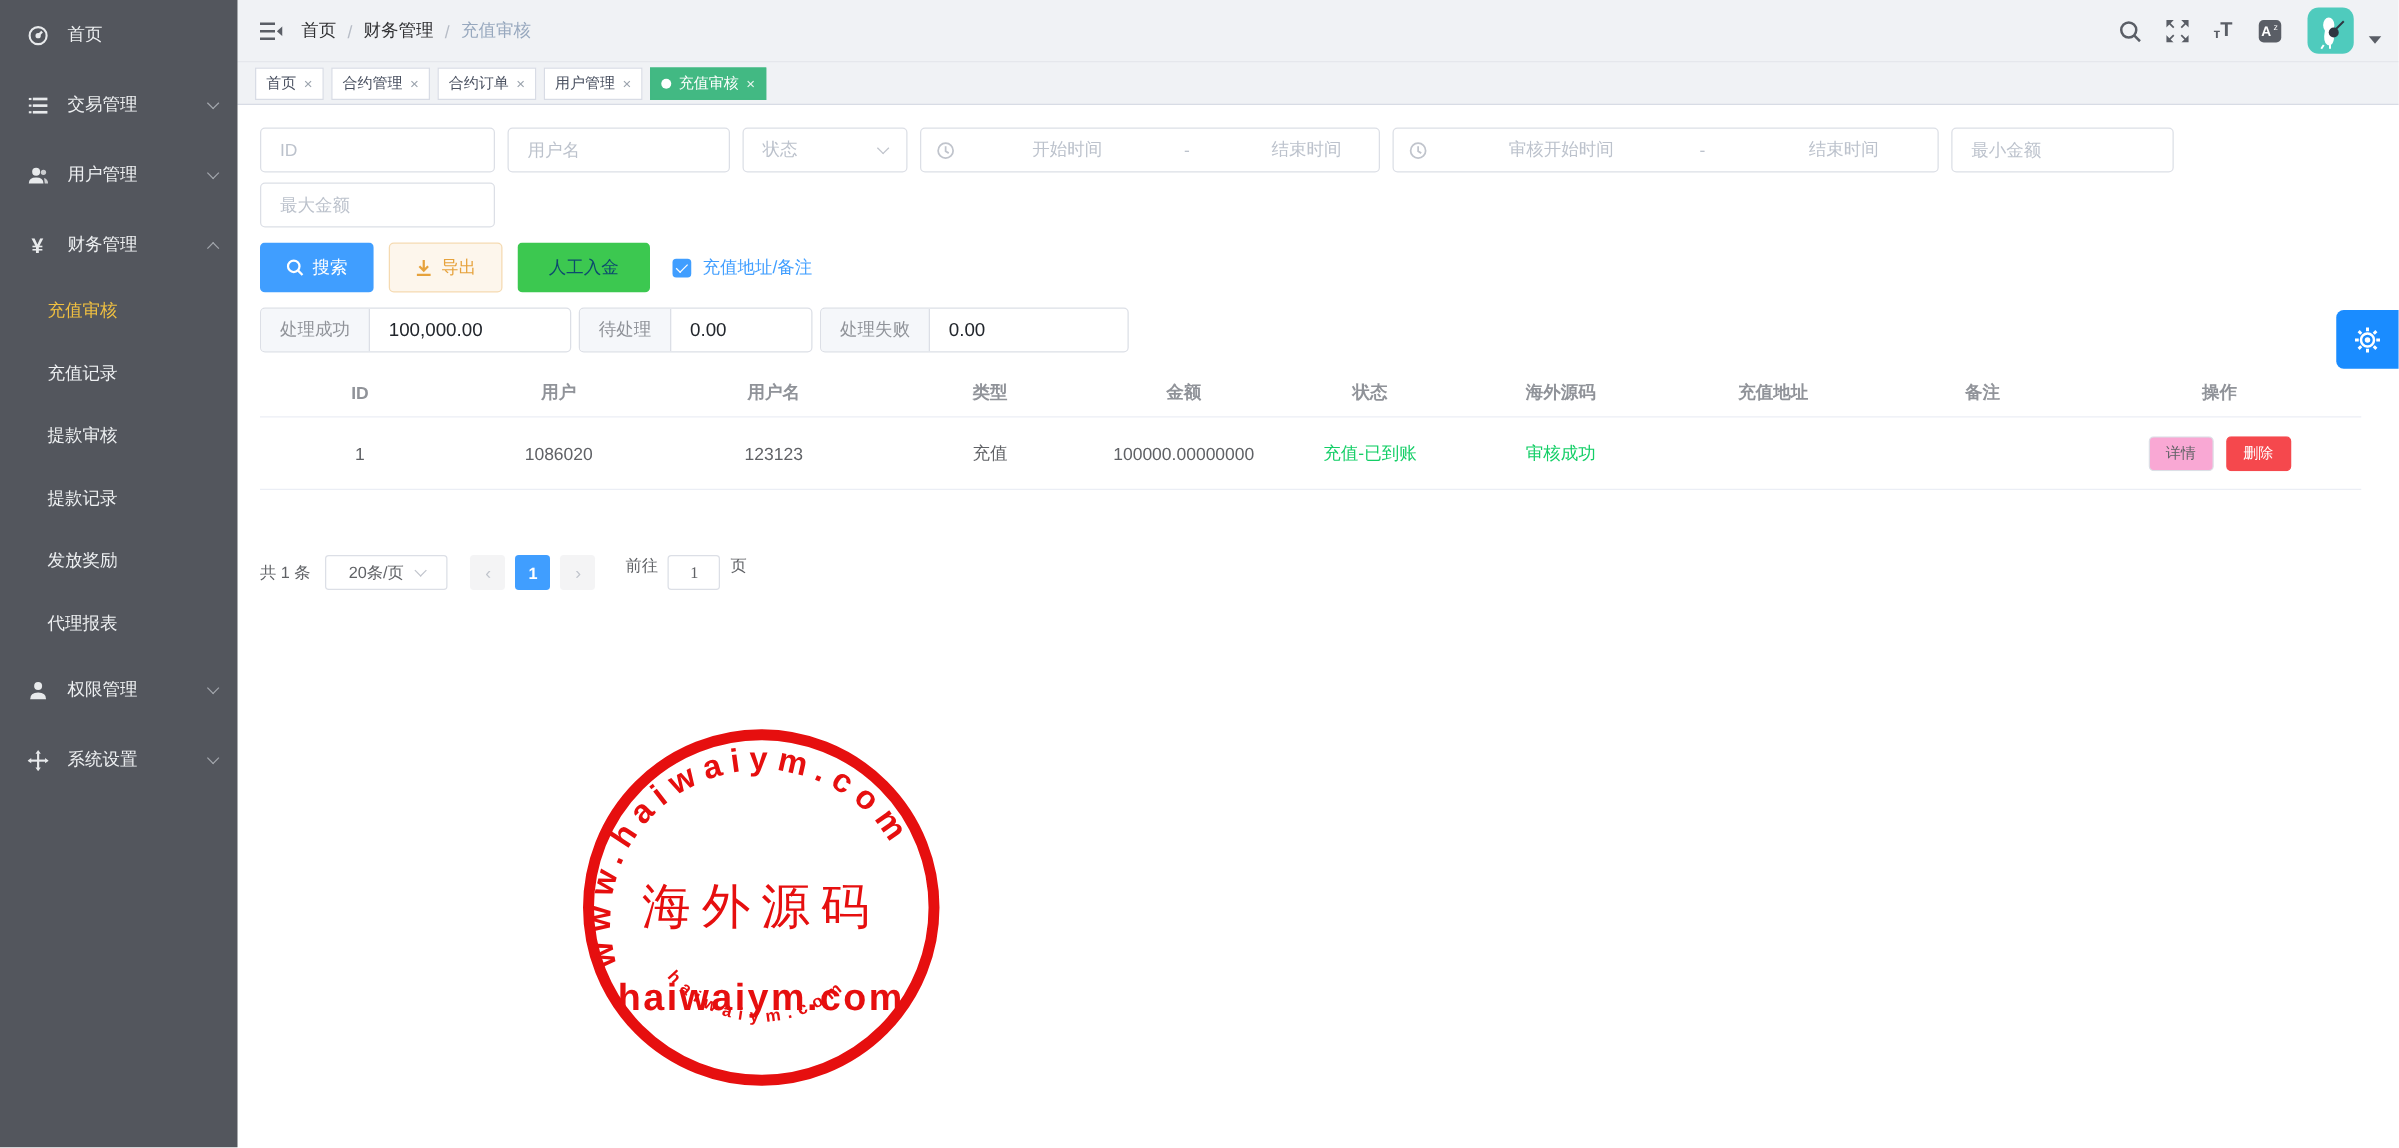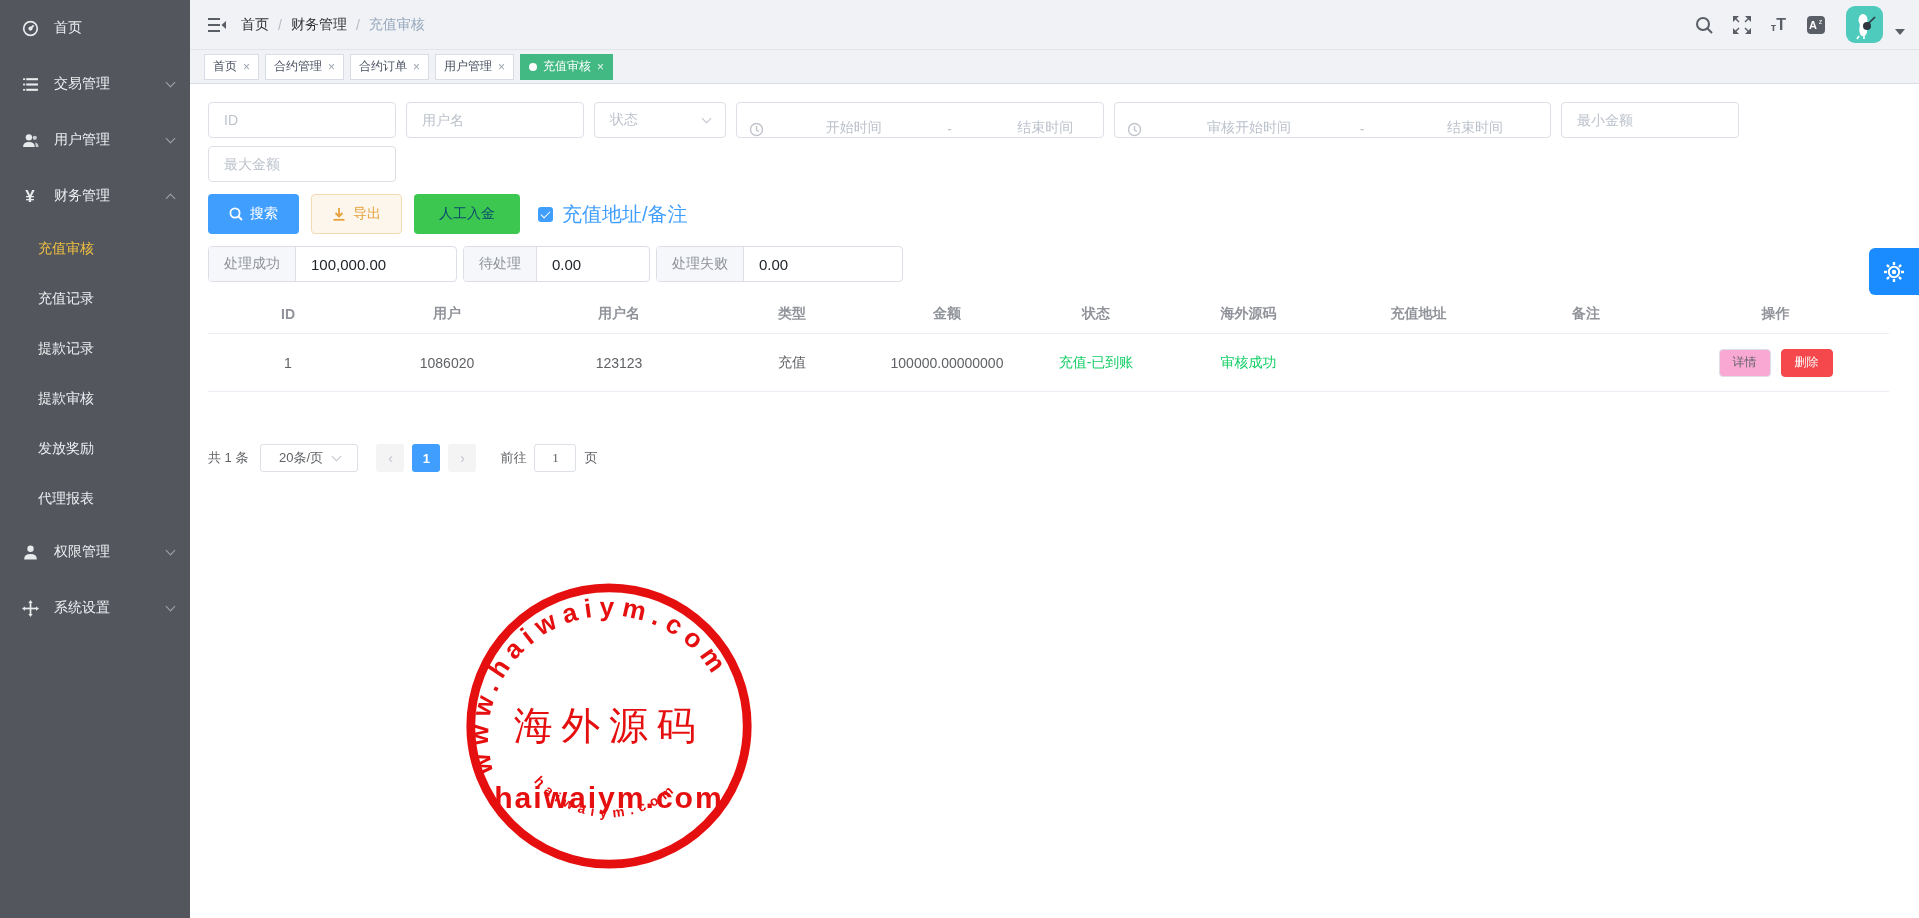--- a/index.html
+++ b/index.html
@@ -48,7 +48,7 @@
   input.inp::placeholder { color:#bcc2cc; }
   .select { display:flex; align-items:center; justify-content:space-between; cursor:pointer; color:#bcc2cc; }
   .sel-arrow { width:7px; height:7px; border-right:1.5px solid #c0c4cc; border-bottom:1.5px solid #c0c4cc; transform:rotate(45deg); margin-top:-4px; }
-  .range { display:flex; align-items:flex-end; color:#bcc2cc; padding:0 12px; cursor:text;gap:40px; }
+  .range { display:flex; align-items:center; color:#bcc2cc; padding:0 12px; cursor:text;gap:40px; }
   .range .clock { margin-right:4px; display:flex; }
   .range span.seg { flex:1; text-align:center; font-size:14px; }
   .range span.dash { flex:0 0 20px; text-align:center; color:#bcc2cc; }

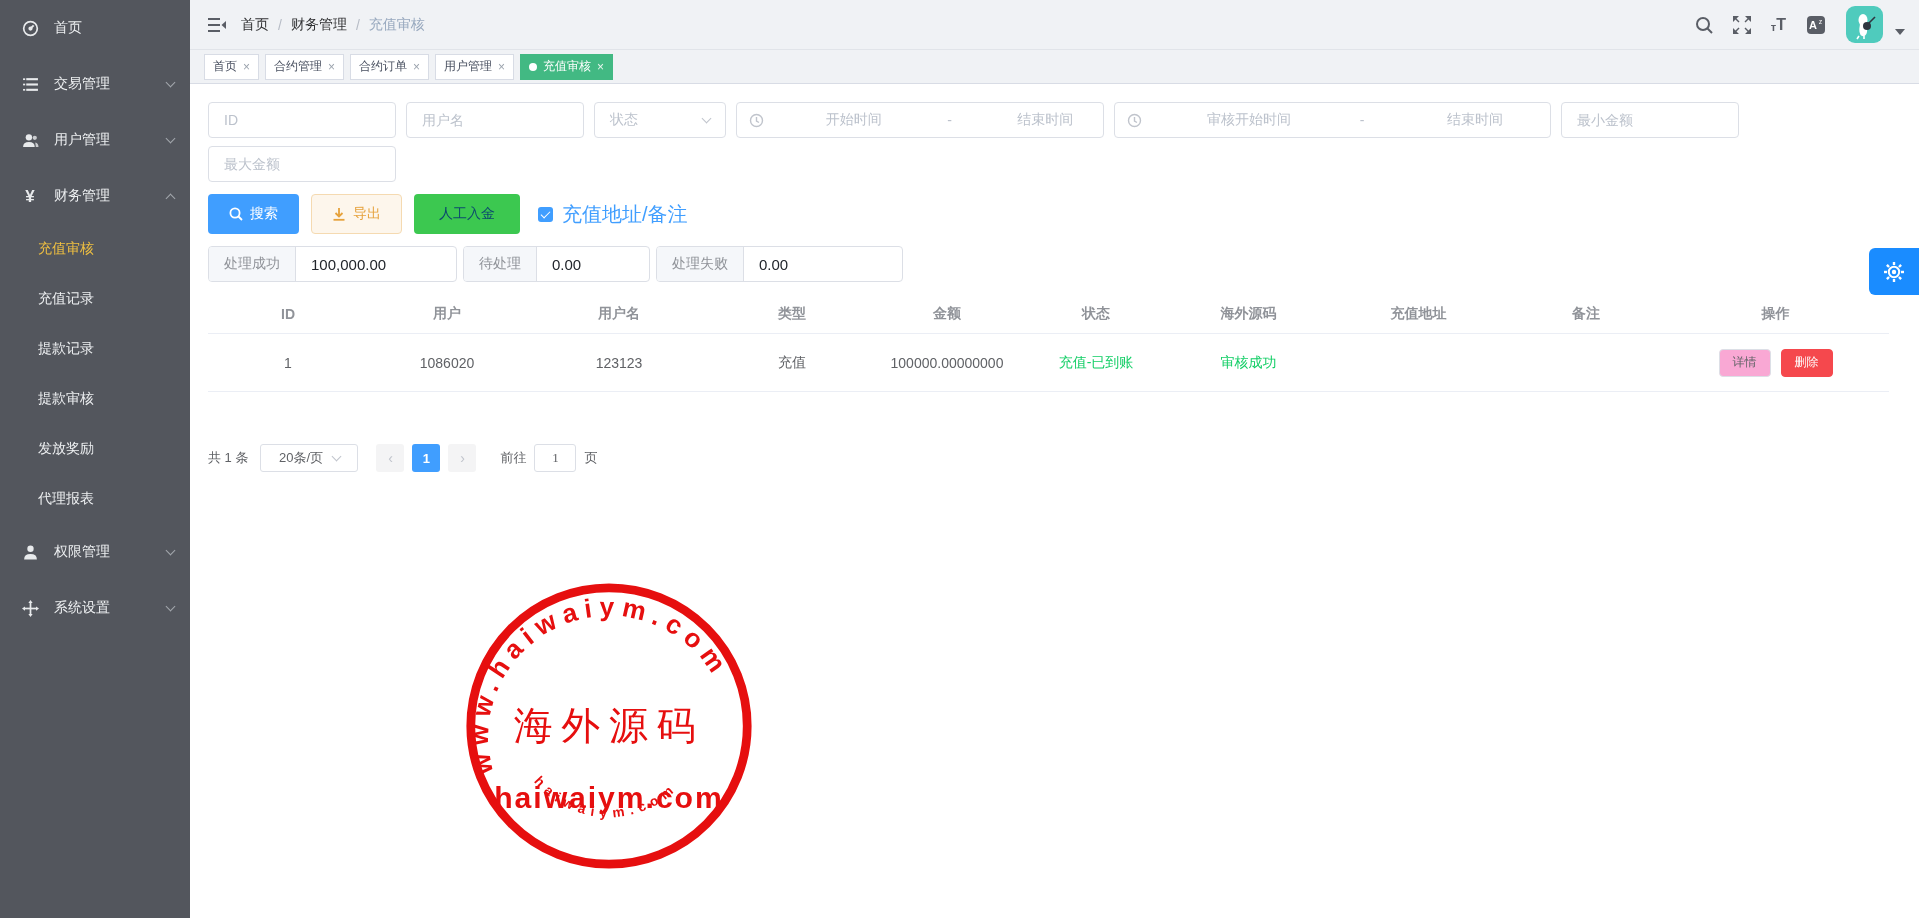--- a/index.html
+++ b/index.html
@@ -62,7 +62,7 @@
   .cbx-group { display:flex; align-items:center; gap:9px; margin-left:6px; cursor:pointer; }
   .cbx { width:15px; height:15px; border-radius:3px; background:#409eff; position:relative; }
   .cbx::after { content:""; position:absolute; left:5px; top:2px; width:4px; height:8px; border-right:1.7px solid #fff; border-bottom:1.7px solid #fff; transform:rotate(45deg); }
-  .cbx-label { color:#409eff; font-size:20px; }
+  .cbx-label { color:#409eff; font-size:14px; }
   
   .stats { margin-top:12px; display:flex; gap:6px; }
   .stat { display:flex; height:36px; border:1px solid #dcdfe6; border-radius:4px; overflow:hidden; }

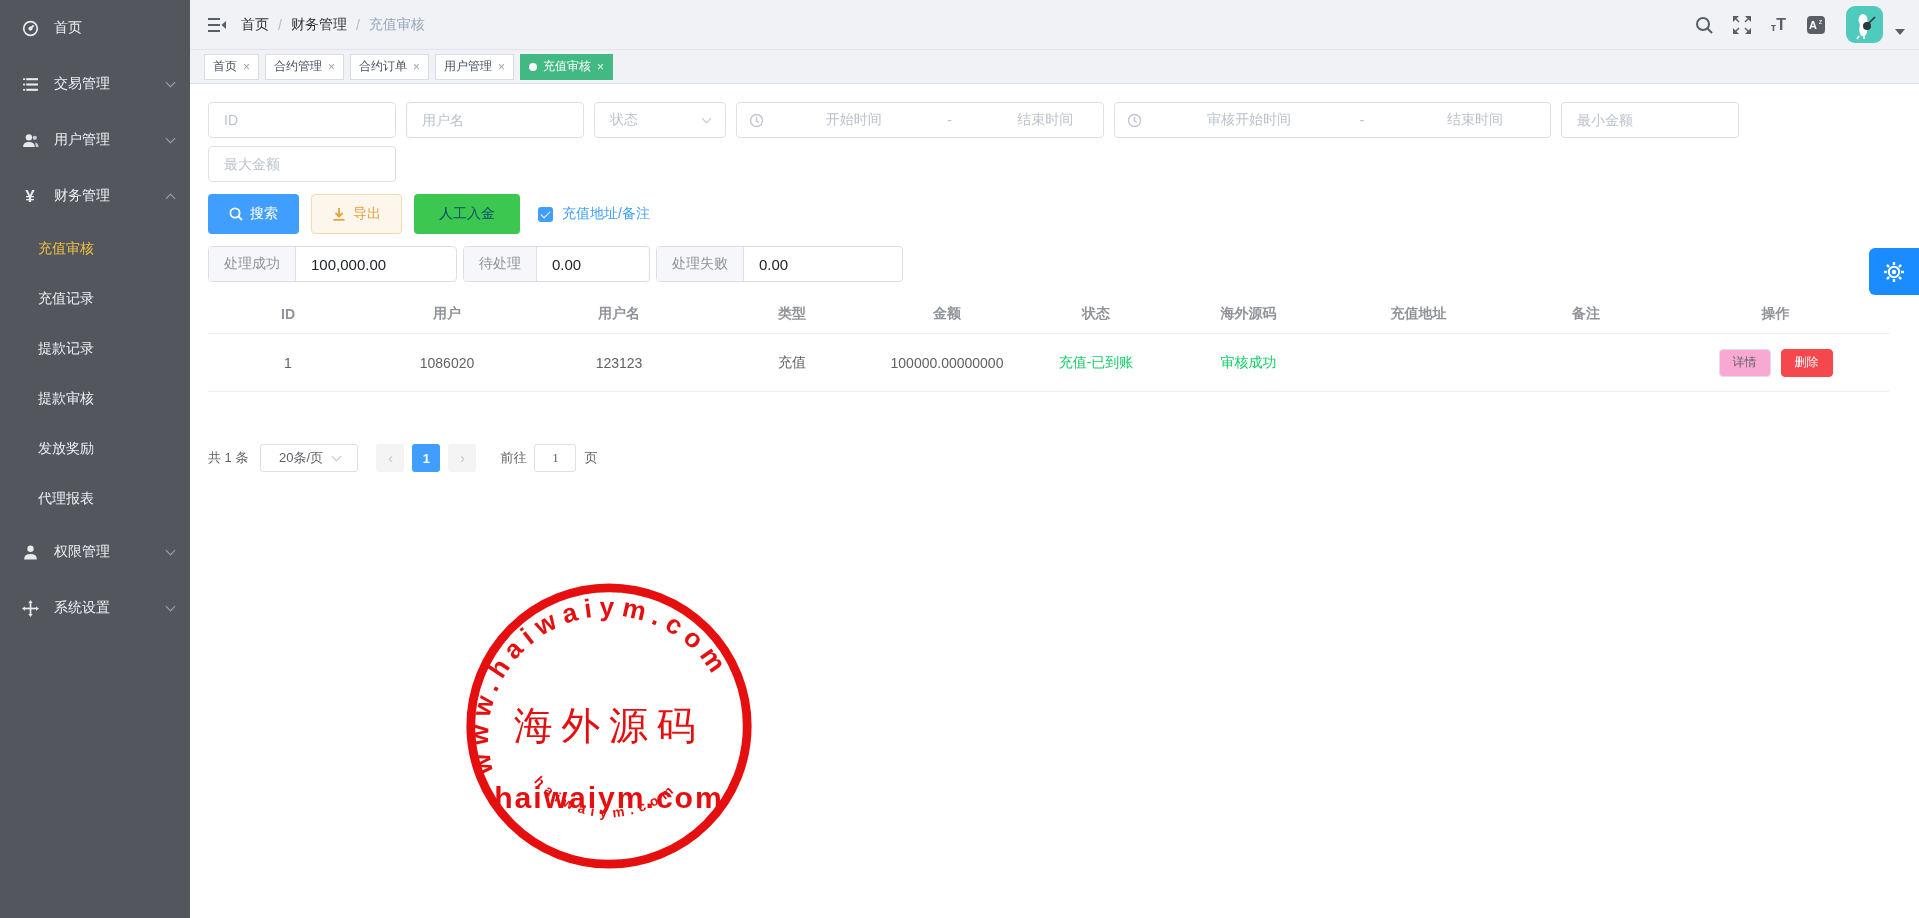--- a/index.html
+++ b/index.html
@@ -139,8 +139,8 @@
       </div>
       <div class="sub-item active">充值审核</div>
       <div class="sub-item">充值记录</div>
+      <div class="sub-item">提款审核</div>
       <div class="sub-item">提款记录</div>
-      <div class="sub-item">提款审核</div>
       <div class="sub-item">发放奖励</div>
       <div class="sub-item">代理报表</div>
       <div class="s-item">

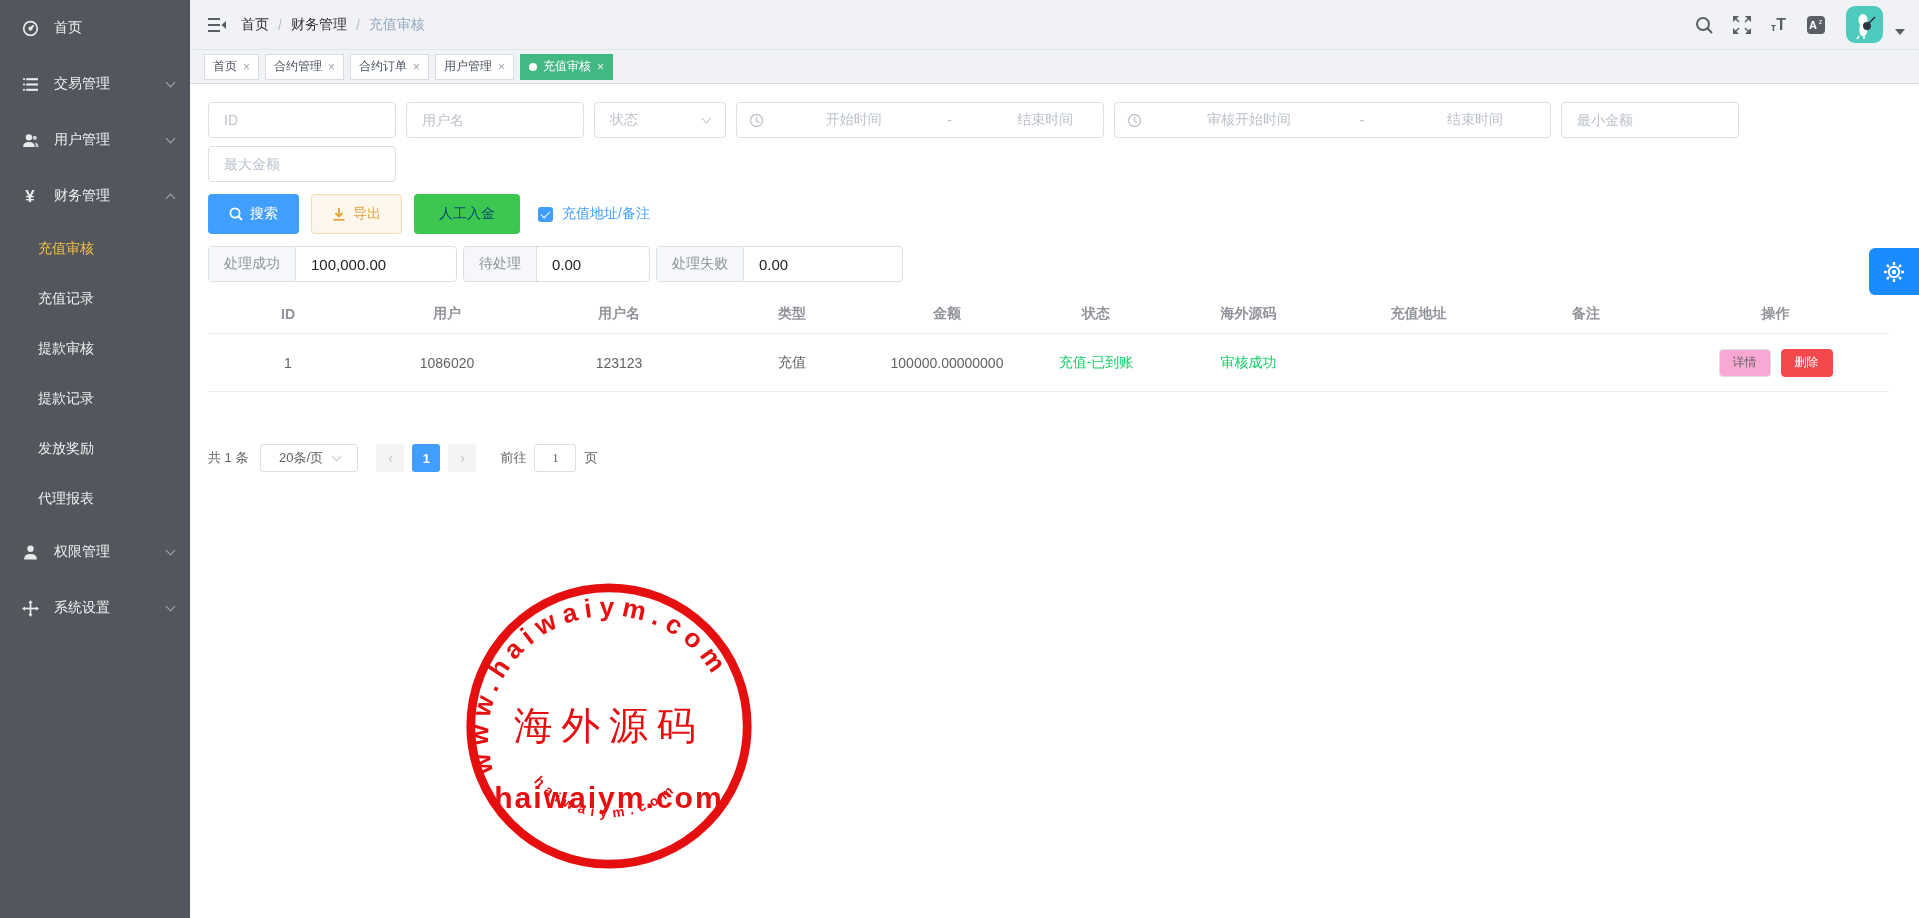--- a/index.html
+++ b/index.html
@@ -82,7 +82,7 @@
   .pg-size { width:98px; height:28px; border:1px solid #dcdfe6; border-radius:3px; display:flex; align-items:center; justify-content:center; gap:10px; color:#606266; cursor:pointer; margin-right:18px; background:#fff; }
   .pg-btn { width:28px; height:28px; background:#f4f4f5; border-radius:3px; display:flex; align-items:center; justify-content:center; color:#c0c4cc; font-size:14px; cursor:pointer; margin-right:8px; }
   .pg-num { width:28px; height:28px; background:#409eff; border-radius:3px; display:flex; align-items:center; justify-content:center; color:#fff; font-weight:bold; cursor:pointer; margin-right:8px; }
-  .pg-goto { display:flex; align-items:center; gap:8px; margin-left:16px;font-family:Liberation Serif, serif; }
+  .pg-goto { display:flex; align-items:flex-start; gap:8px; margin-left:16px;font-family:Liberation Serif, serif; }
   .pg-input { width:42px; height:28px; border:1px solid #dcdfe6; border-radius:3px; text-align:center; font-size:13px; color:#606266; font-family:inherit; }
   
   .gear-btn { position:absolute; right:0; top:248px; width:50px; height:47px; background:#1a8cff; border-radius:6px 0 0 6px; display:flex; align-items:center; justify-content:center; cursor:pointer; z-index:9; }

